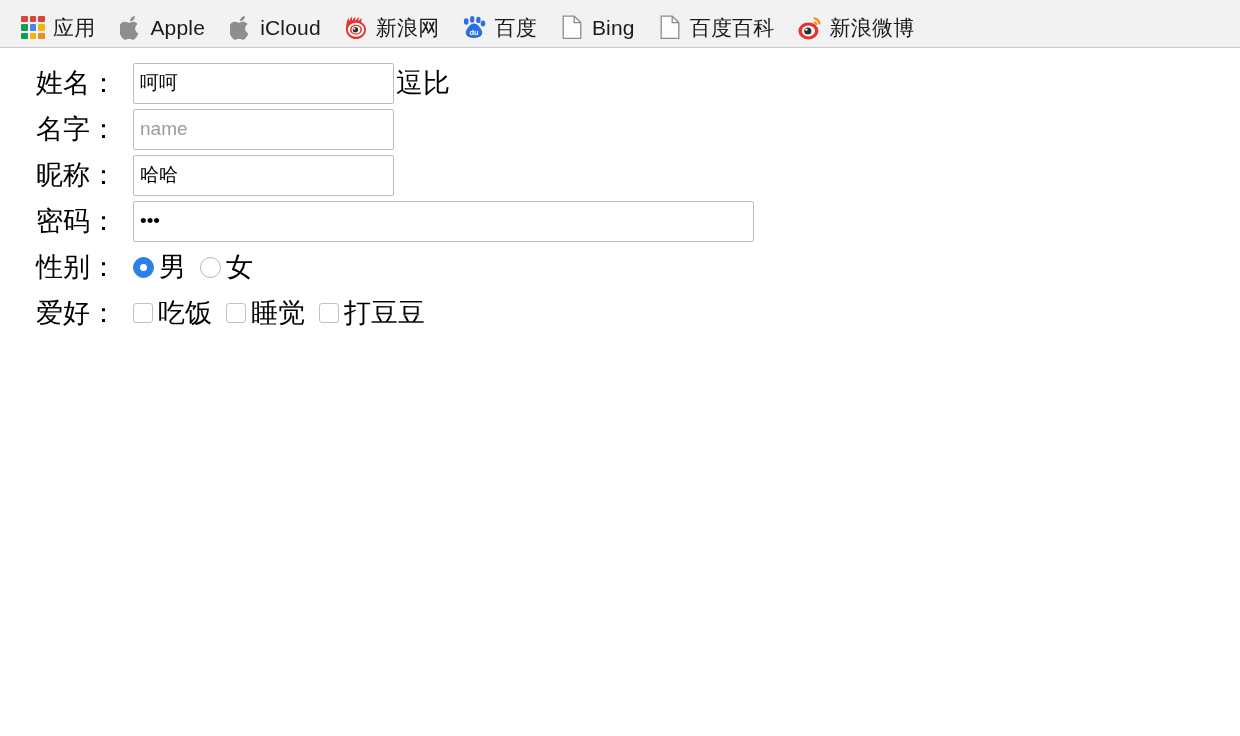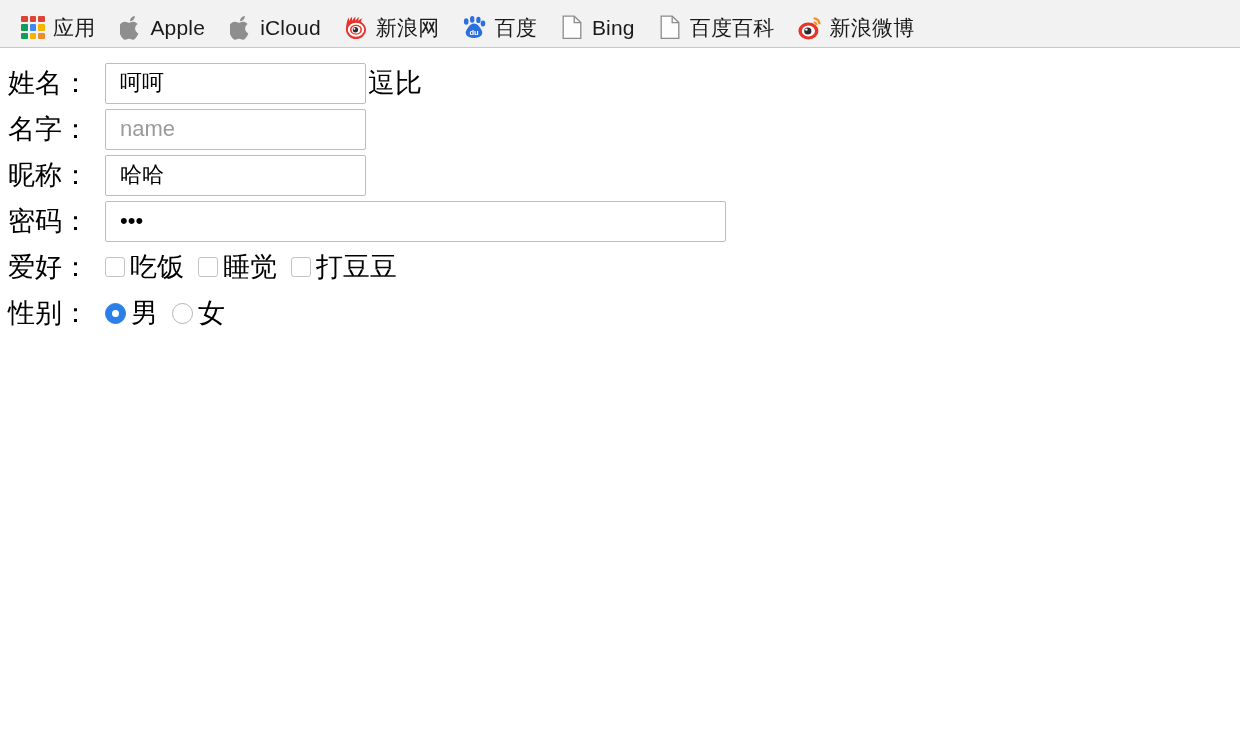--- a/index.html
+++ b/index.html
@@ -64,6 +64,7 @@
     display: flex;
     align-items: center;
     min-height: 46px;
+    margin-left: 28px;
   }
   .form-label {
     font-size: 27px;

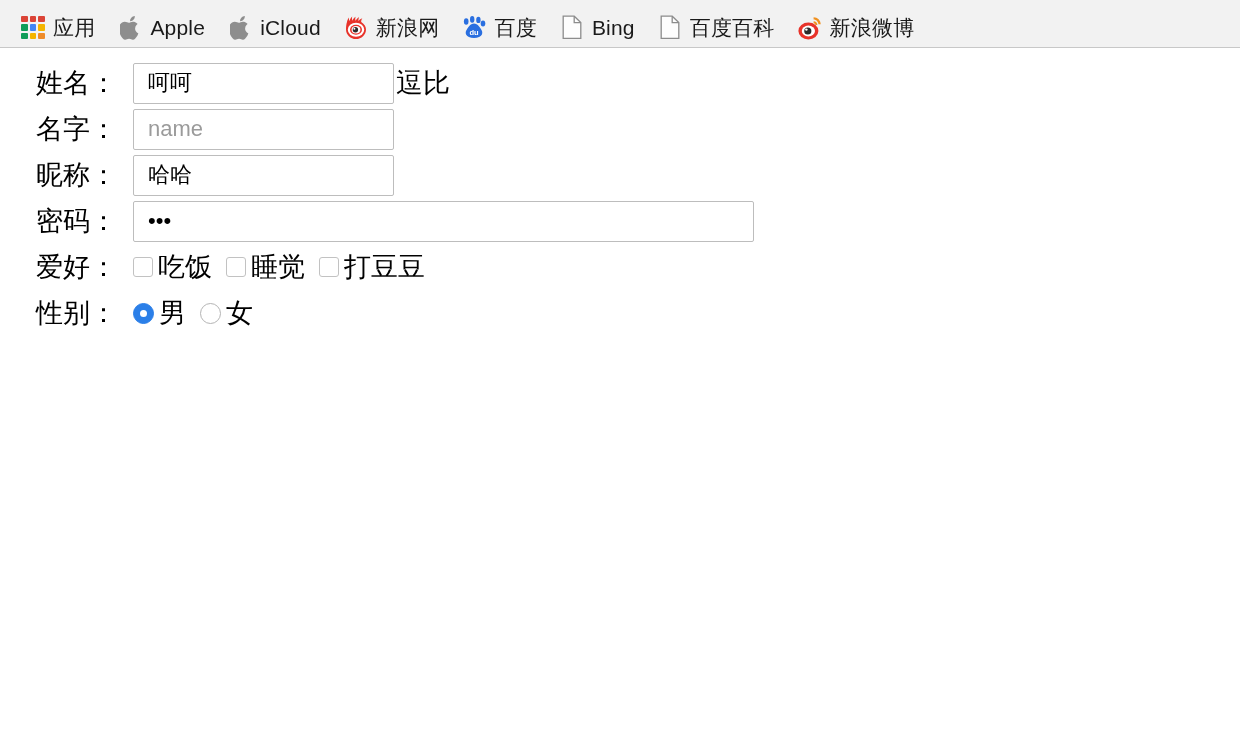--- a/index.html
+++ b/index.html
@@ -80,10 +80,10 @@
     border: 1px solid #bdbdbd;
     border-radius: 2px;
     background: #fff;
-    font-size: 22px;
+    font-size: 19px;
     font-family: "Liberation Sans", "DejaVu Sans", sans-serif;
     color: #000;
-    padding: 0 14px;
+    padding: 0 6px;
     outline: none;
   }
   .text-input::placeholder { color: #9b9b9b; }

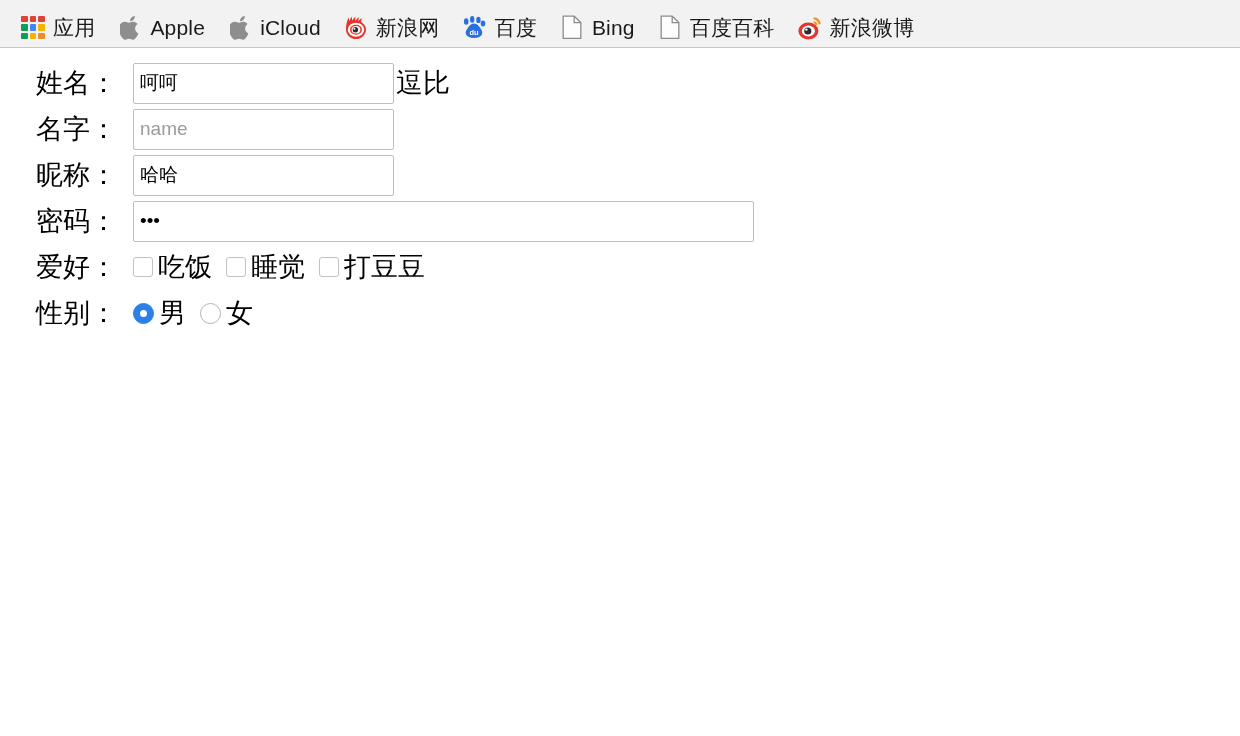--- a/index.html
+++ b/index.html
@@ -261,6 +261,20 @@
   </div>
 
   <div class="form-row">
+    <span class="form-label">性别：</span>
+    <span class="opt-group">
+      <span class="opt">
+        <span class="radio checked"></span>
+        <span class="opt-label">男</span>
+      </span>
+      <span class="opt">
+        <span class="radio"></span>
+        <span class="opt-label">女</span>
+      </span>
+    </span>
+  </div>
+
+  <div class="form-row">
     <span class="form-label">爱好：</span>
     <span class="opt-group">
       <span class="opt">
@@ -278,20 +292,6 @@
     </span>
   </div>
 
-  <div class="form-row">
-    <span class="form-label">性别：</span>
-    <span class="opt-group">
-      <span class="opt">
-        <span class="radio checked"></span>
-        <span class="opt-label">男</span>
-      </span>
-      <span class="opt">
-        <span class="radio"></span>
-        <span class="opt-label">女</span>
-      </span>
-    </span>
-  </div>
-
 </div>
 
 </body></html>

